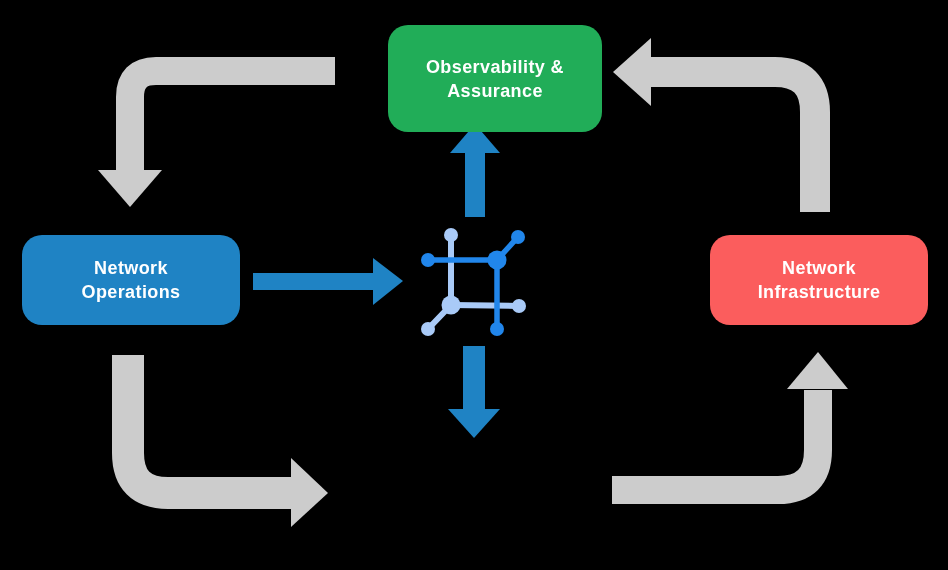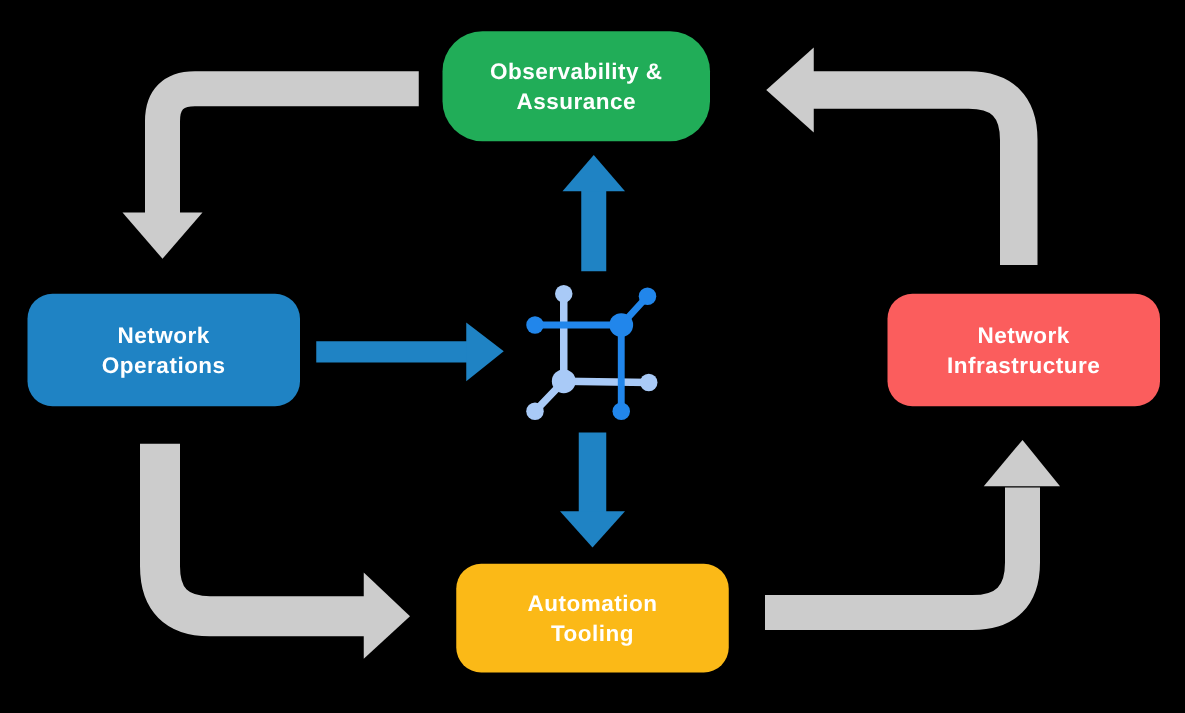--- a/index.html
+++ b/index.html
@@ -36,7 +36,7 @@
     letter-spacing: 0.4px;
     white-space: pre-line;
   }
-  .node.observability { left: 354px; top: 25px;  width: 214px; height: 88px; border-radius: 32px; }
+  .node.observability { left: 388px; top: 25px;  width: 214px; height: 107px; }
   .node.operations    { left: 22px;  top: 235px; width: 218px; height: 90px; }
   .node.infrastructure{ left: 710px; top: 235px; width: 218px; height: 90px; }
   .node.automation    { left: 365px; top: 451px; width: 218px; height: 87px; }

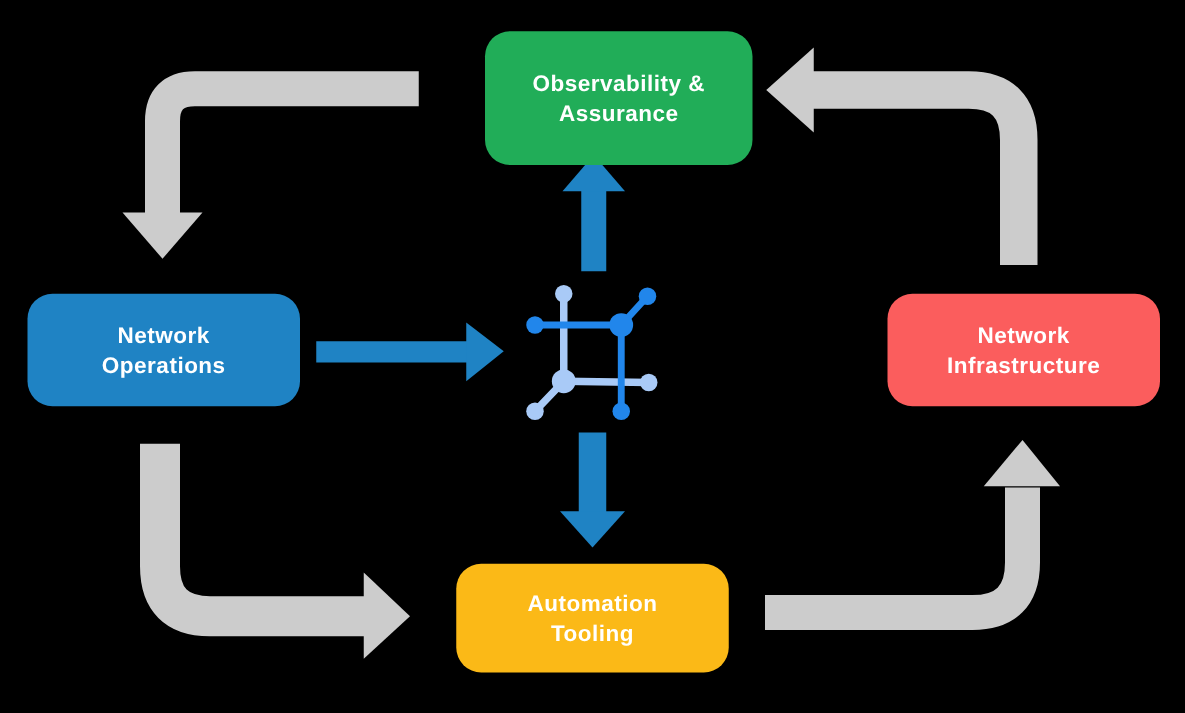--- a/index.html
+++ b/index.html
@@ -127,10 +127,6 @@
 Infrastructure</span>
   </div>
 
-  <div class="node automation" style="background-color: rgb(251, 185, 23);">
-    <span class="node-label">Automation
-Tooling</span>
-  </div>
 
 </div>
 

